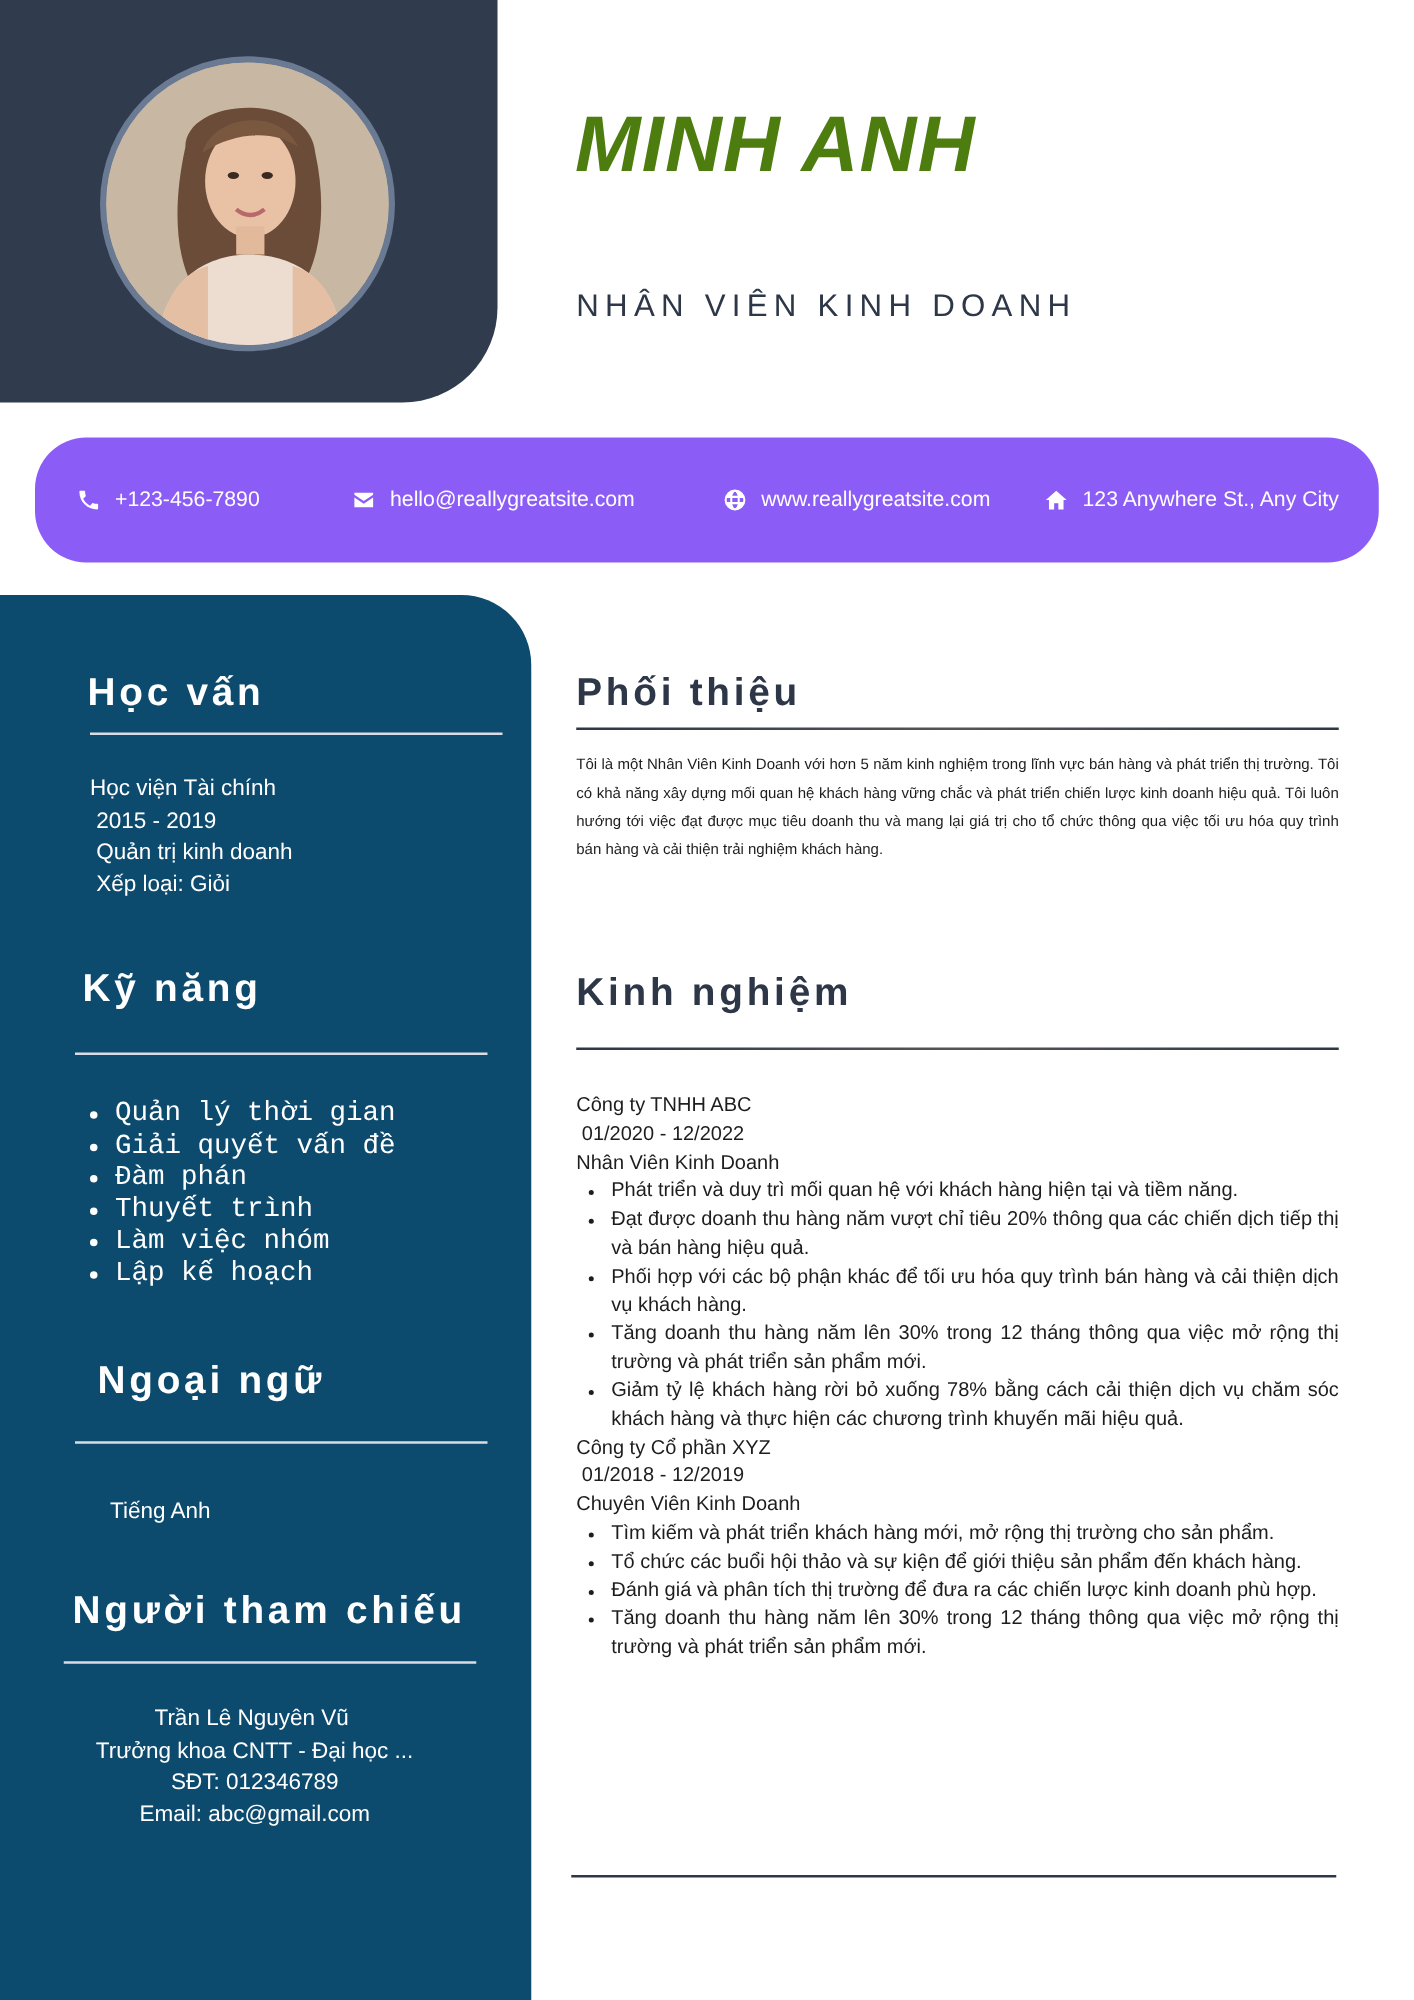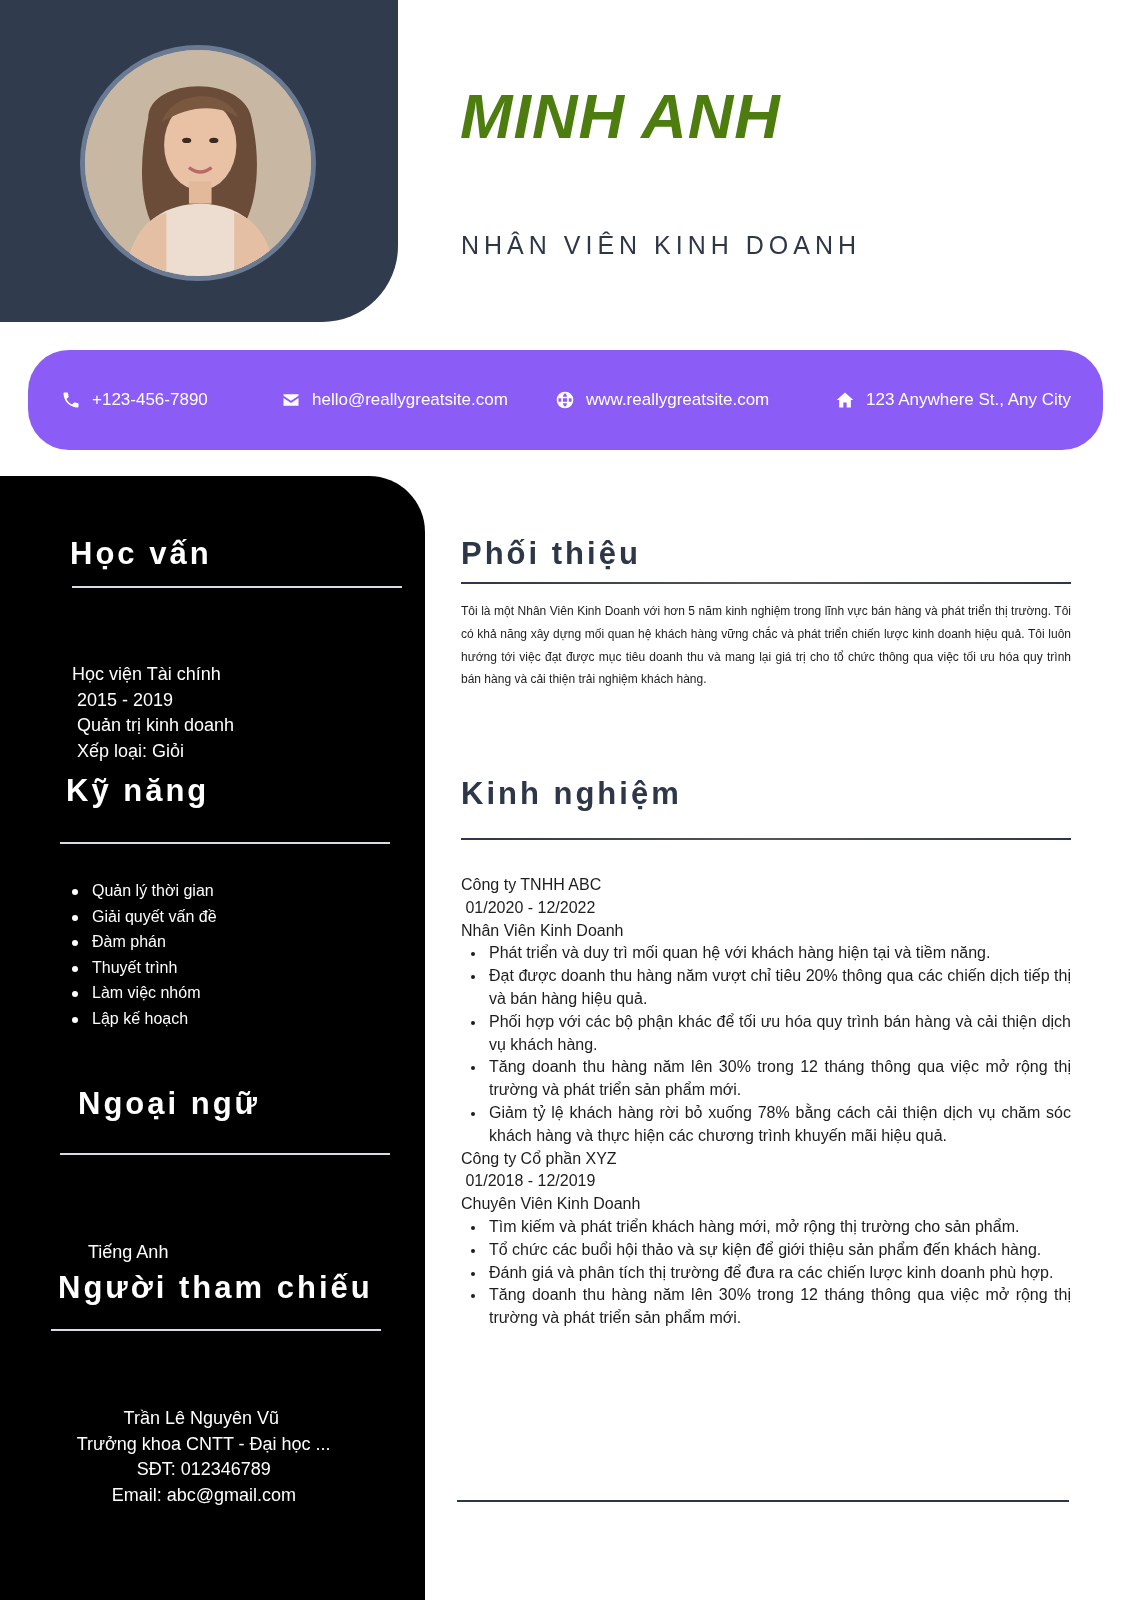--- a/index.html
+++ b/index.html
@@ -124,7 +124,7 @@
     </span>
     <span>hello@reallygreatsite.com</span>
   </div>
-  <div class="contact-item" style="left:526px;">
+  <div class="contact-item" style="left:549px;">
     <span class="ic">
       <svg viewBox="0 0 24 24">
           <path d="M12 2a10 10 0 100 20 10 10 0 000-20zm0 2c.9 0 2 1.6 2.6 4H9.4C10 5.6 11.1 4 12 4zM4.3 10h3.2c-.1.7-.1 1.3-.1 2s0 1.3.1 2H4.3a8 8 0 010-4zm5.2 0h5c.1.6.1 1.3.1 2s0 1.4-.1 2h-5c-.1-.6-.1-1.3-.1-2s0-1.4.1-2zm7 0h3.2a8 8 0 010 4h-3.2c.1-.7.1-1.3.1-2s0-1.3-.1-2zM9.4 16h5.2c-.6 2.4-1.7 4-2.6 4s-2-1.6-2.6-4z"></path>

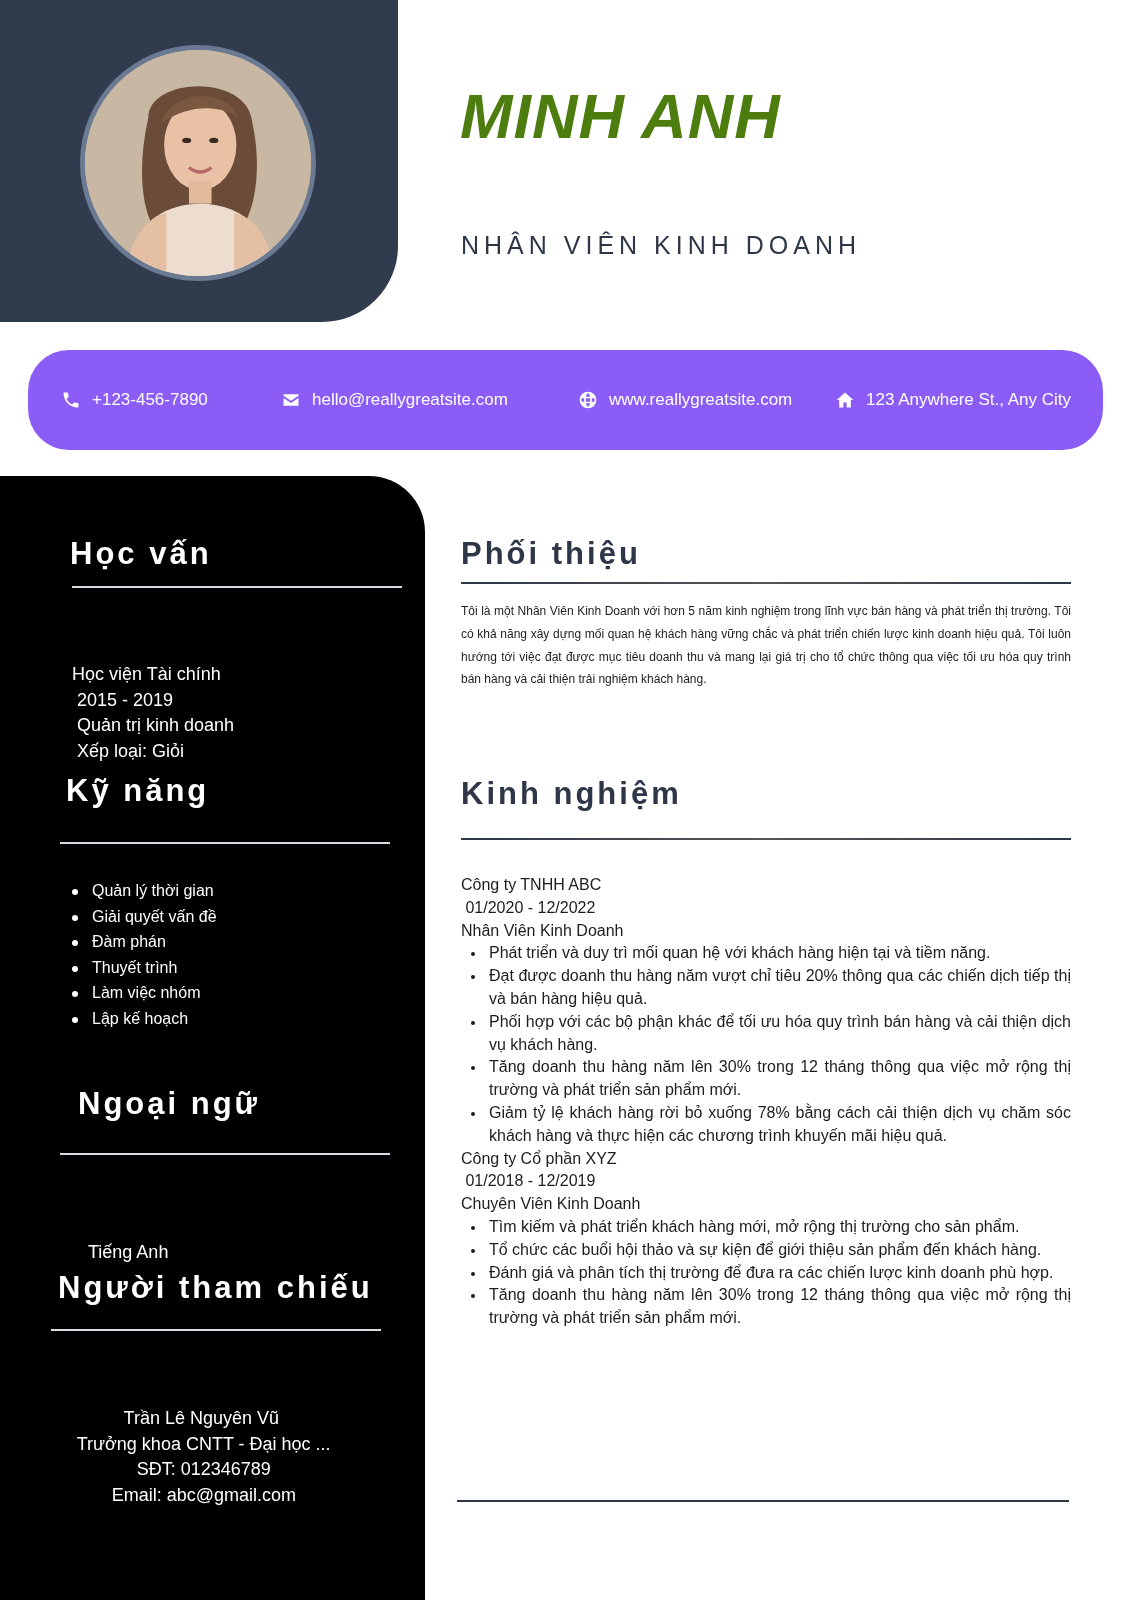--- a/index.html
+++ b/index.html
@@ -44,7 +44,7 @@
   
   .sidebar {
     position: absolute; left: 0; top: 476px; width: 425px; height: 1124px;
-    background: #000000; border-top-right-radius: 56px; color: #ffffff;
+    background: #0c4a6e; border-top-right-radius: 56px; color: #ffffff;
   }
   .side-heading {
     position: absolute; font-weight: 700; font-size: 31px; letter-spacing: 3px; color: #ffffff;

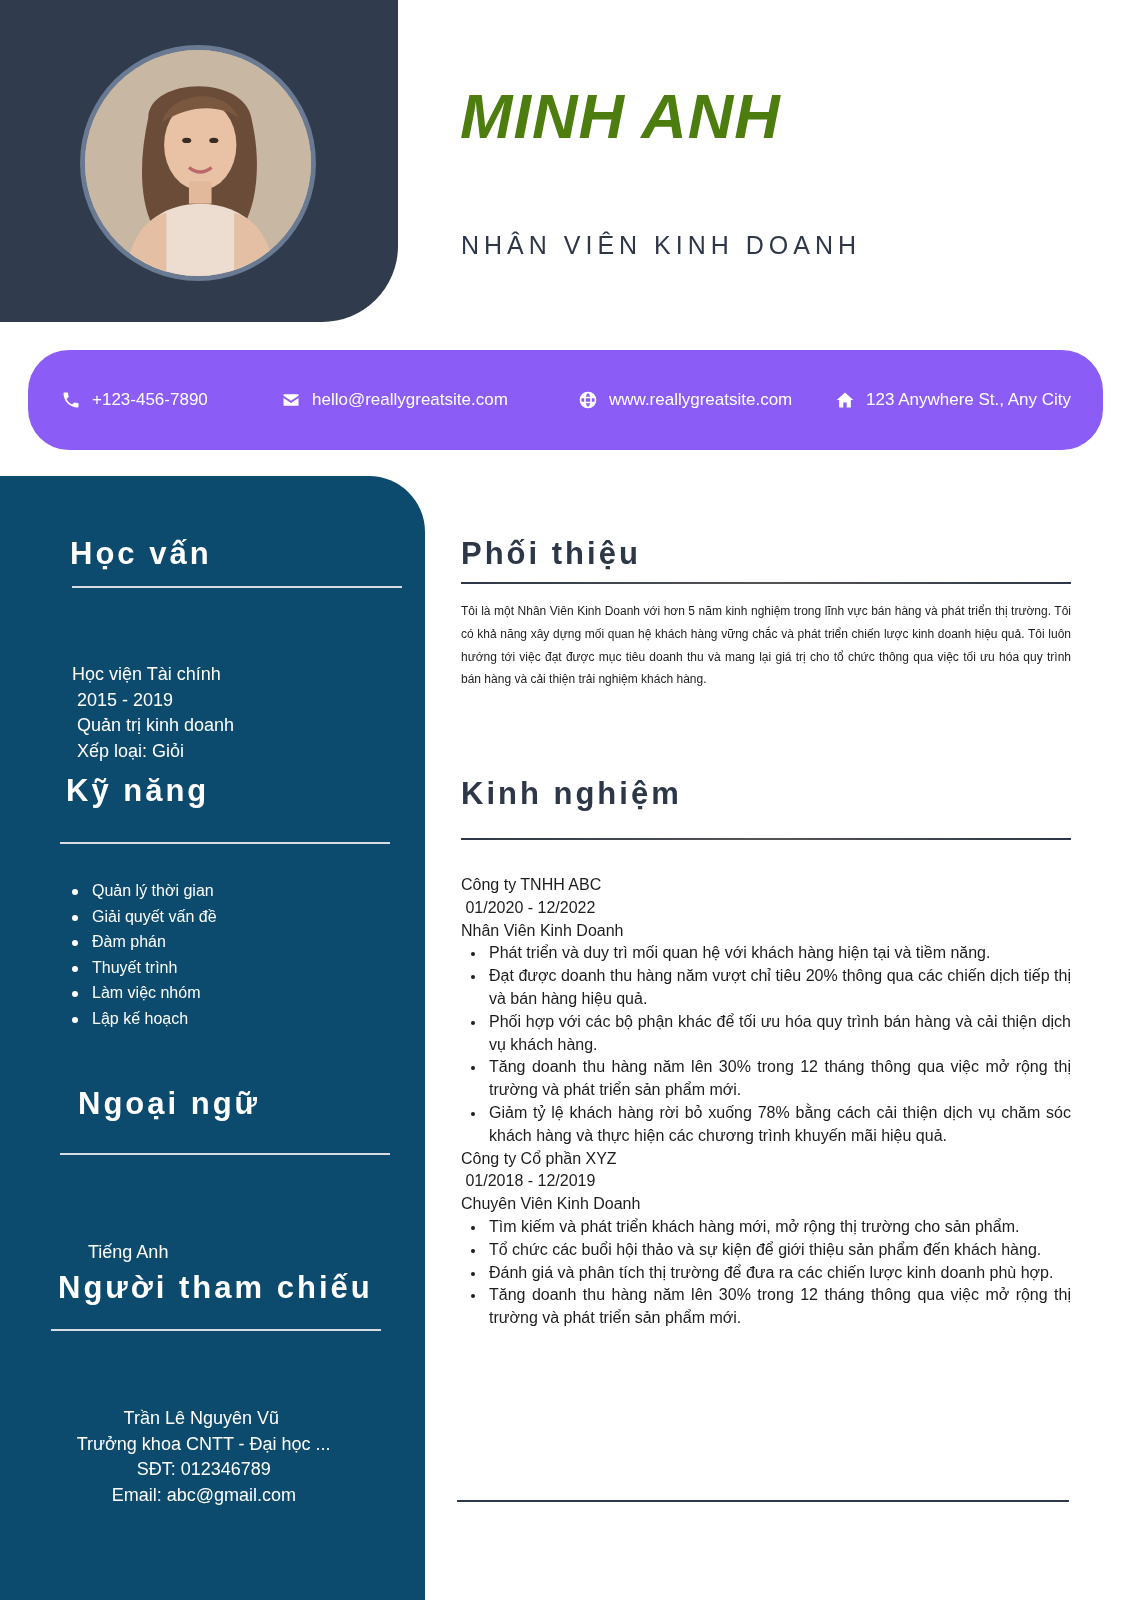--- a/index.html
+++ b/index.html
@@ -50,7 +50,7 @@
     position: absolute; font-weight: 700; font-size: 31px; letter-spacing: 3px; color: #ffffff;
   }
   .side-rule { position: absolute; height: 2px; background: #d9dde3; }
-  .side-text { position: absolute; font-size: 18px; line-height: 25.5px; color: #ffffff; margin-top: 44px; }
+  .side-text { position: absolute; font-size: 18px; line-height: 25.5px; color: #ffffff; }
   .side-list { position: absolute; list-style: none; font-size: 16px; line-height: 25.5px; }
   .side-list li { position: relative; padding-left: 22px; }
   .side-list li::before {

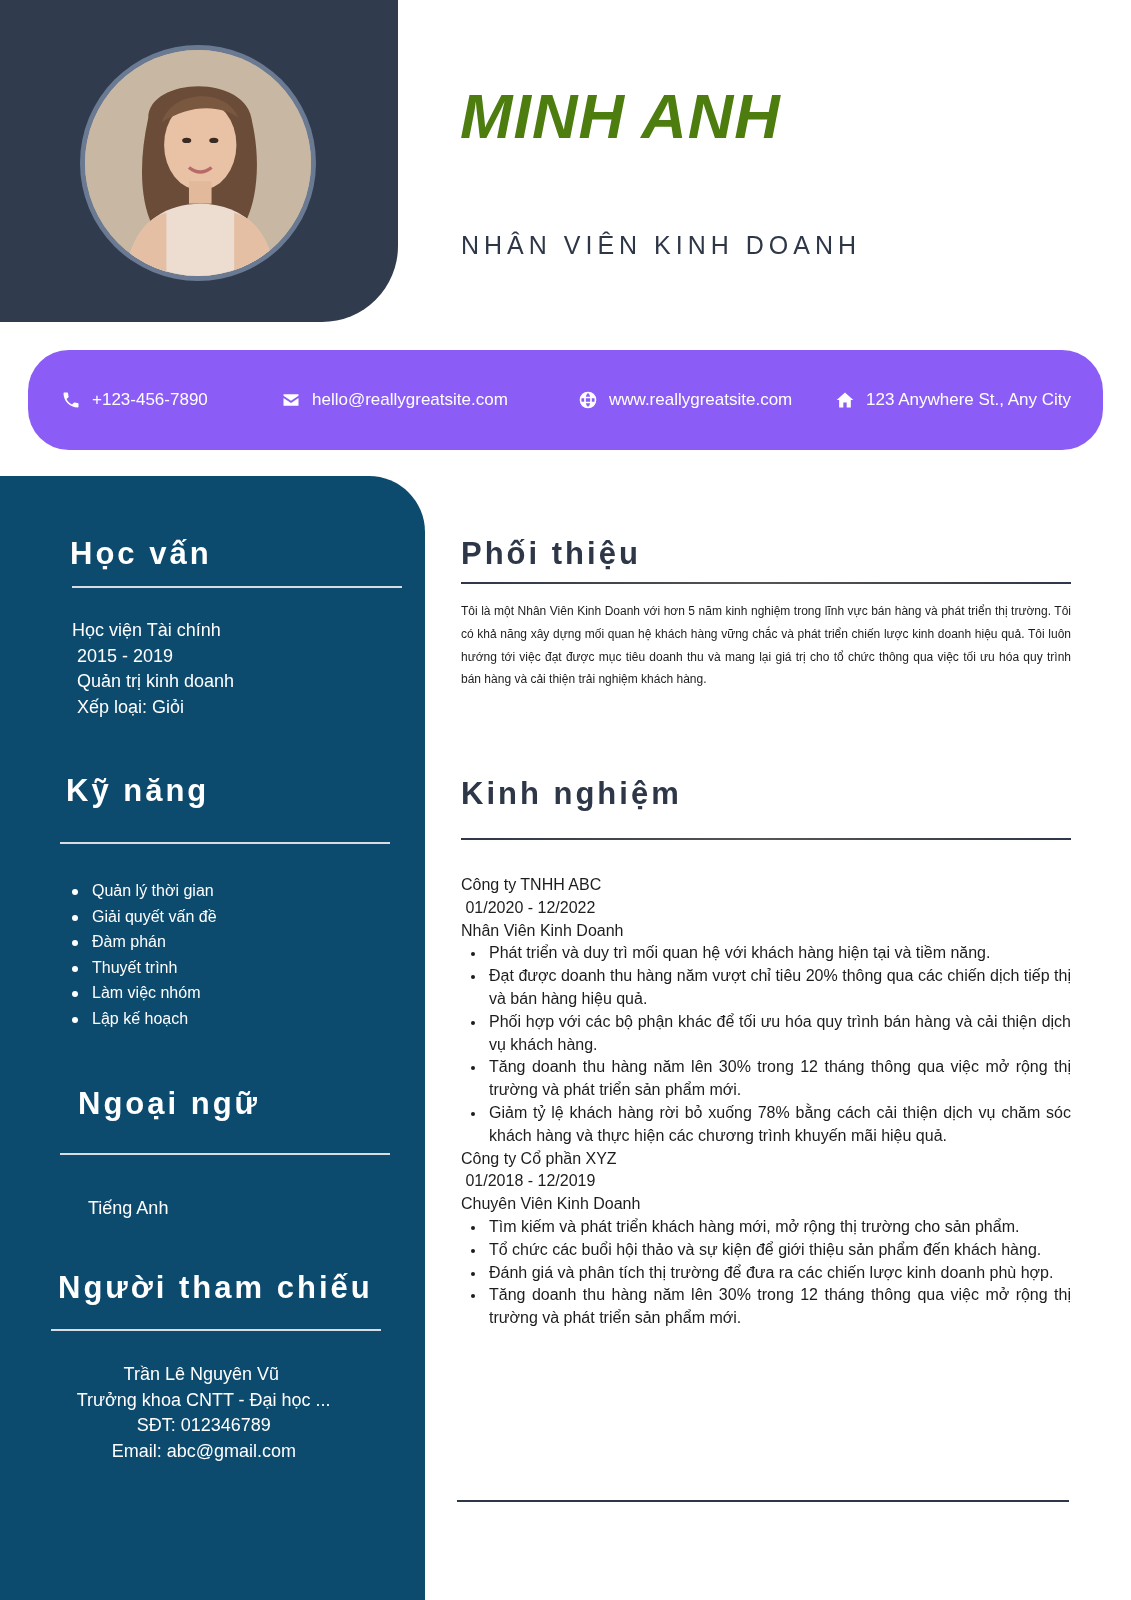--- a/index.html
+++ b/index.html
@@ -51,7 +51,7 @@
   }
   .side-rule { position: absolute; height: 2px; background: #d9dde3; }
   .side-text { position: absolute; font-size: 18px; line-height: 25.5px; color: #ffffff; }
-  .side-list { position: absolute; list-style: none; font-size: 16px; line-height: 25.5px; }
+  .side-list { position: absolute; list-style: none; font-size: 22px; line-height: 25.5px; font-family: Liberation Mono, monospace; }
   .side-list li { position: relative; padding-left: 22px; }
   .side-list li::before {
     content: ""; position: absolute; left: 2px; top: 11px; width: 6px; height: 6px;

